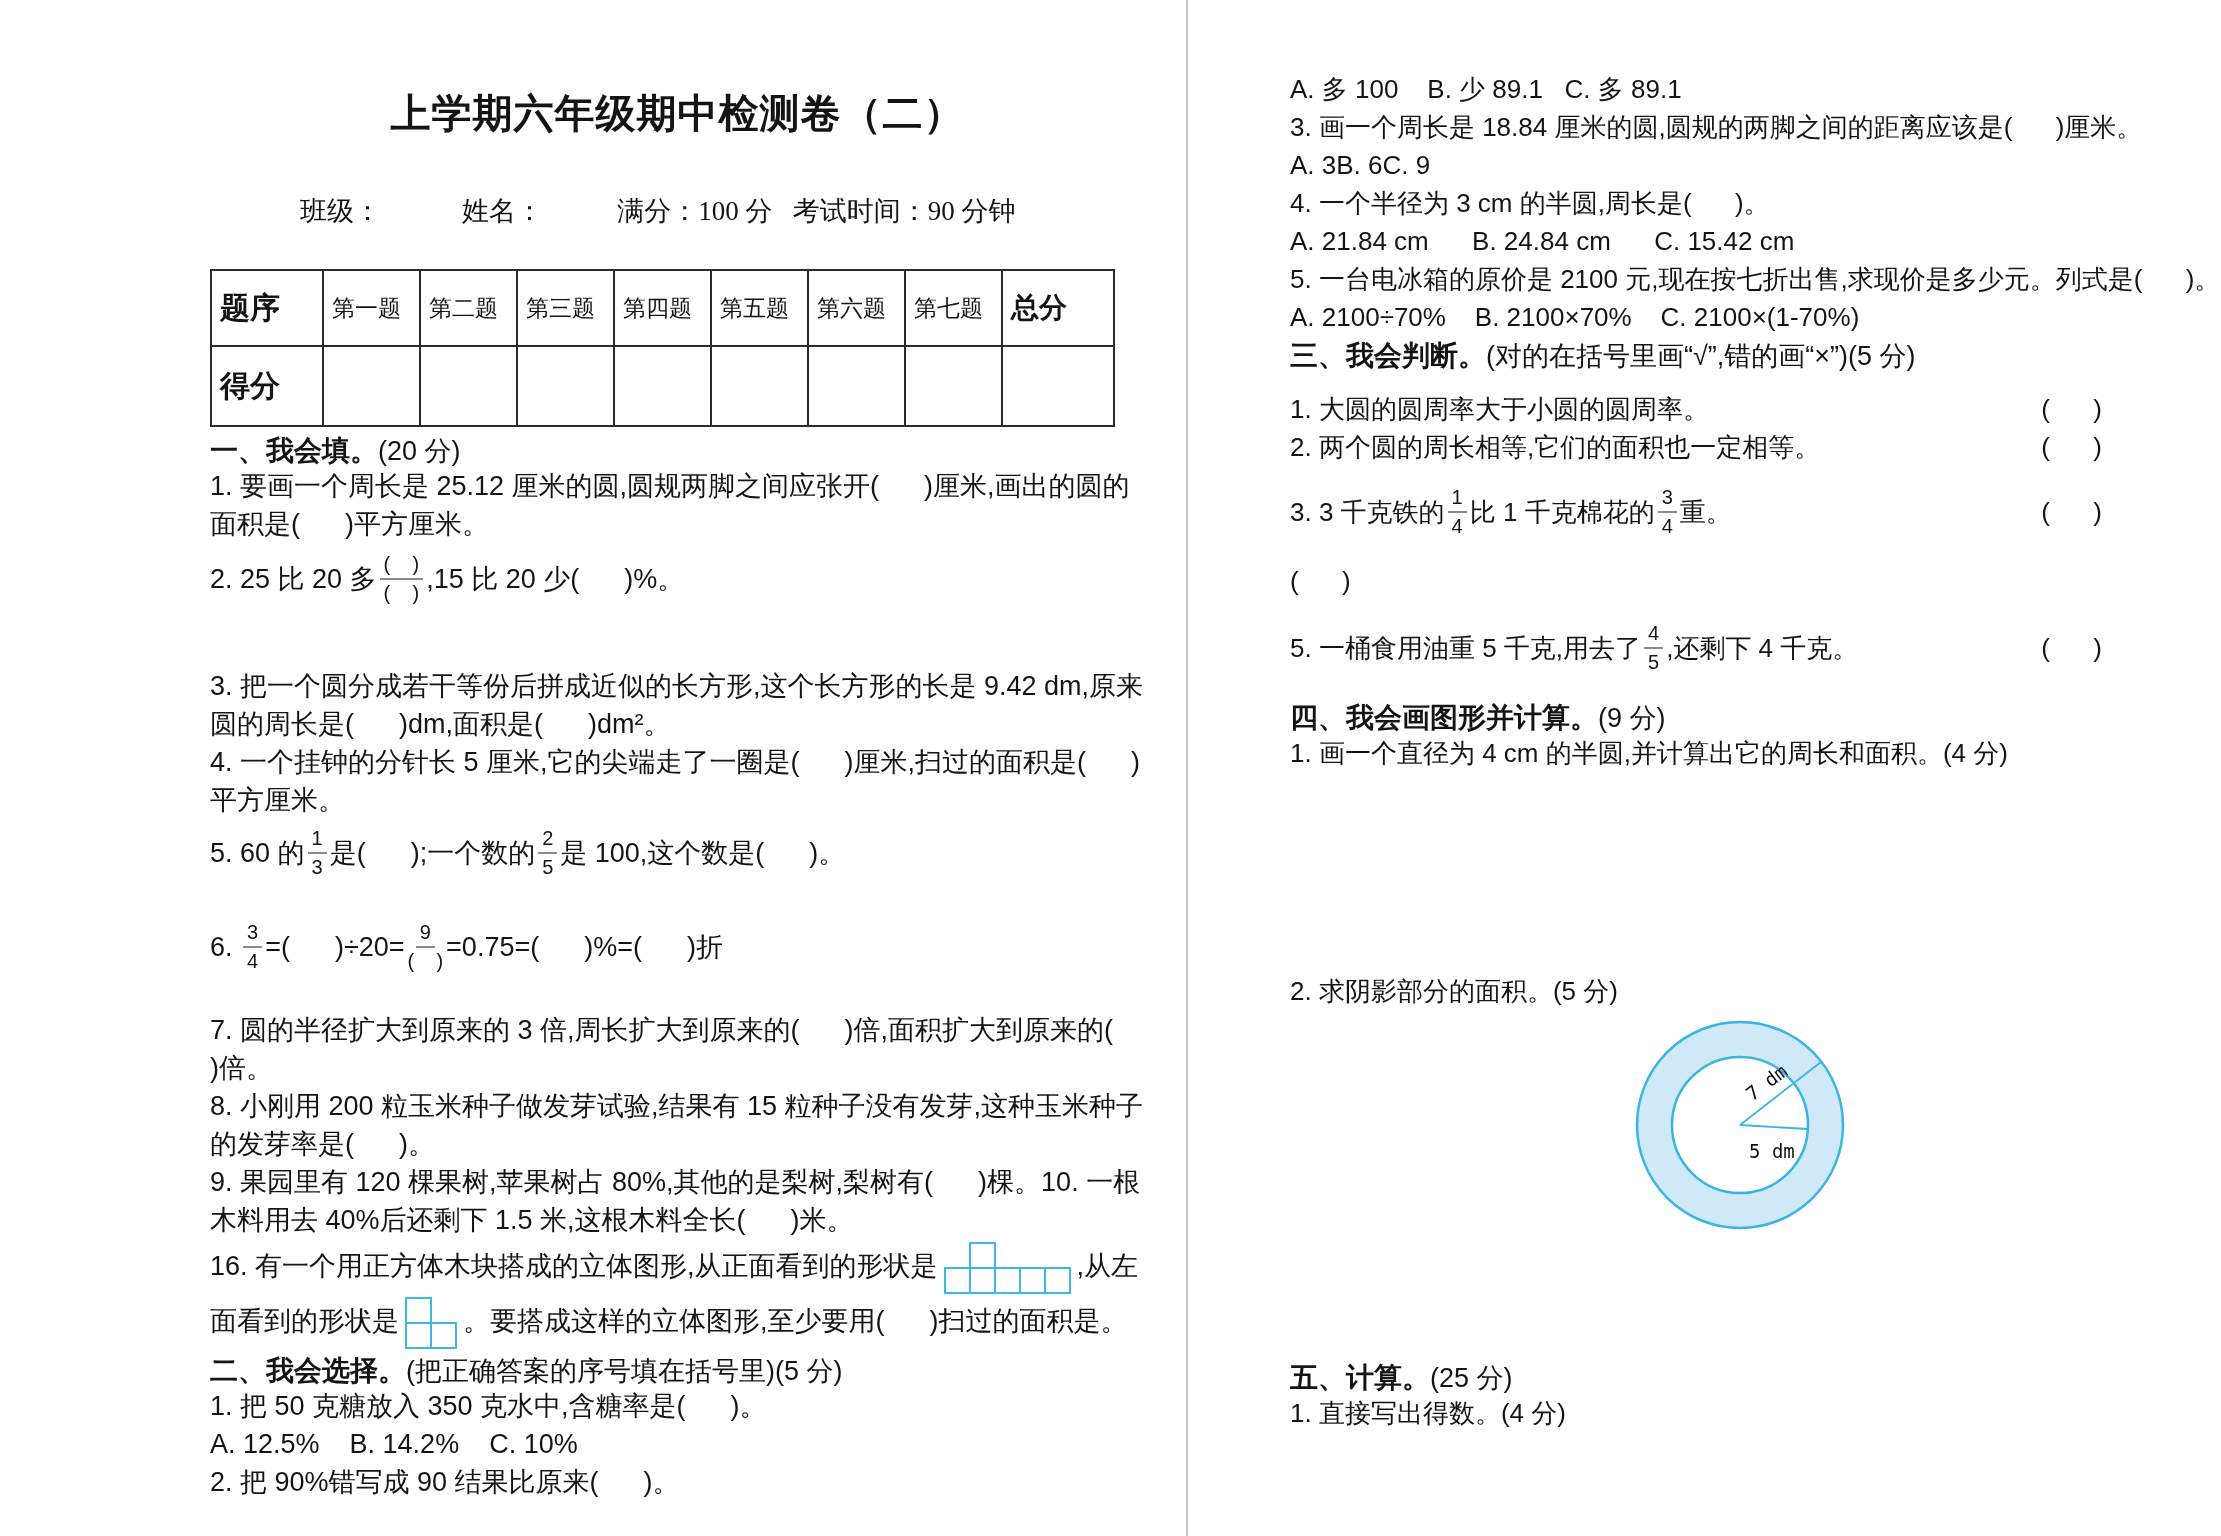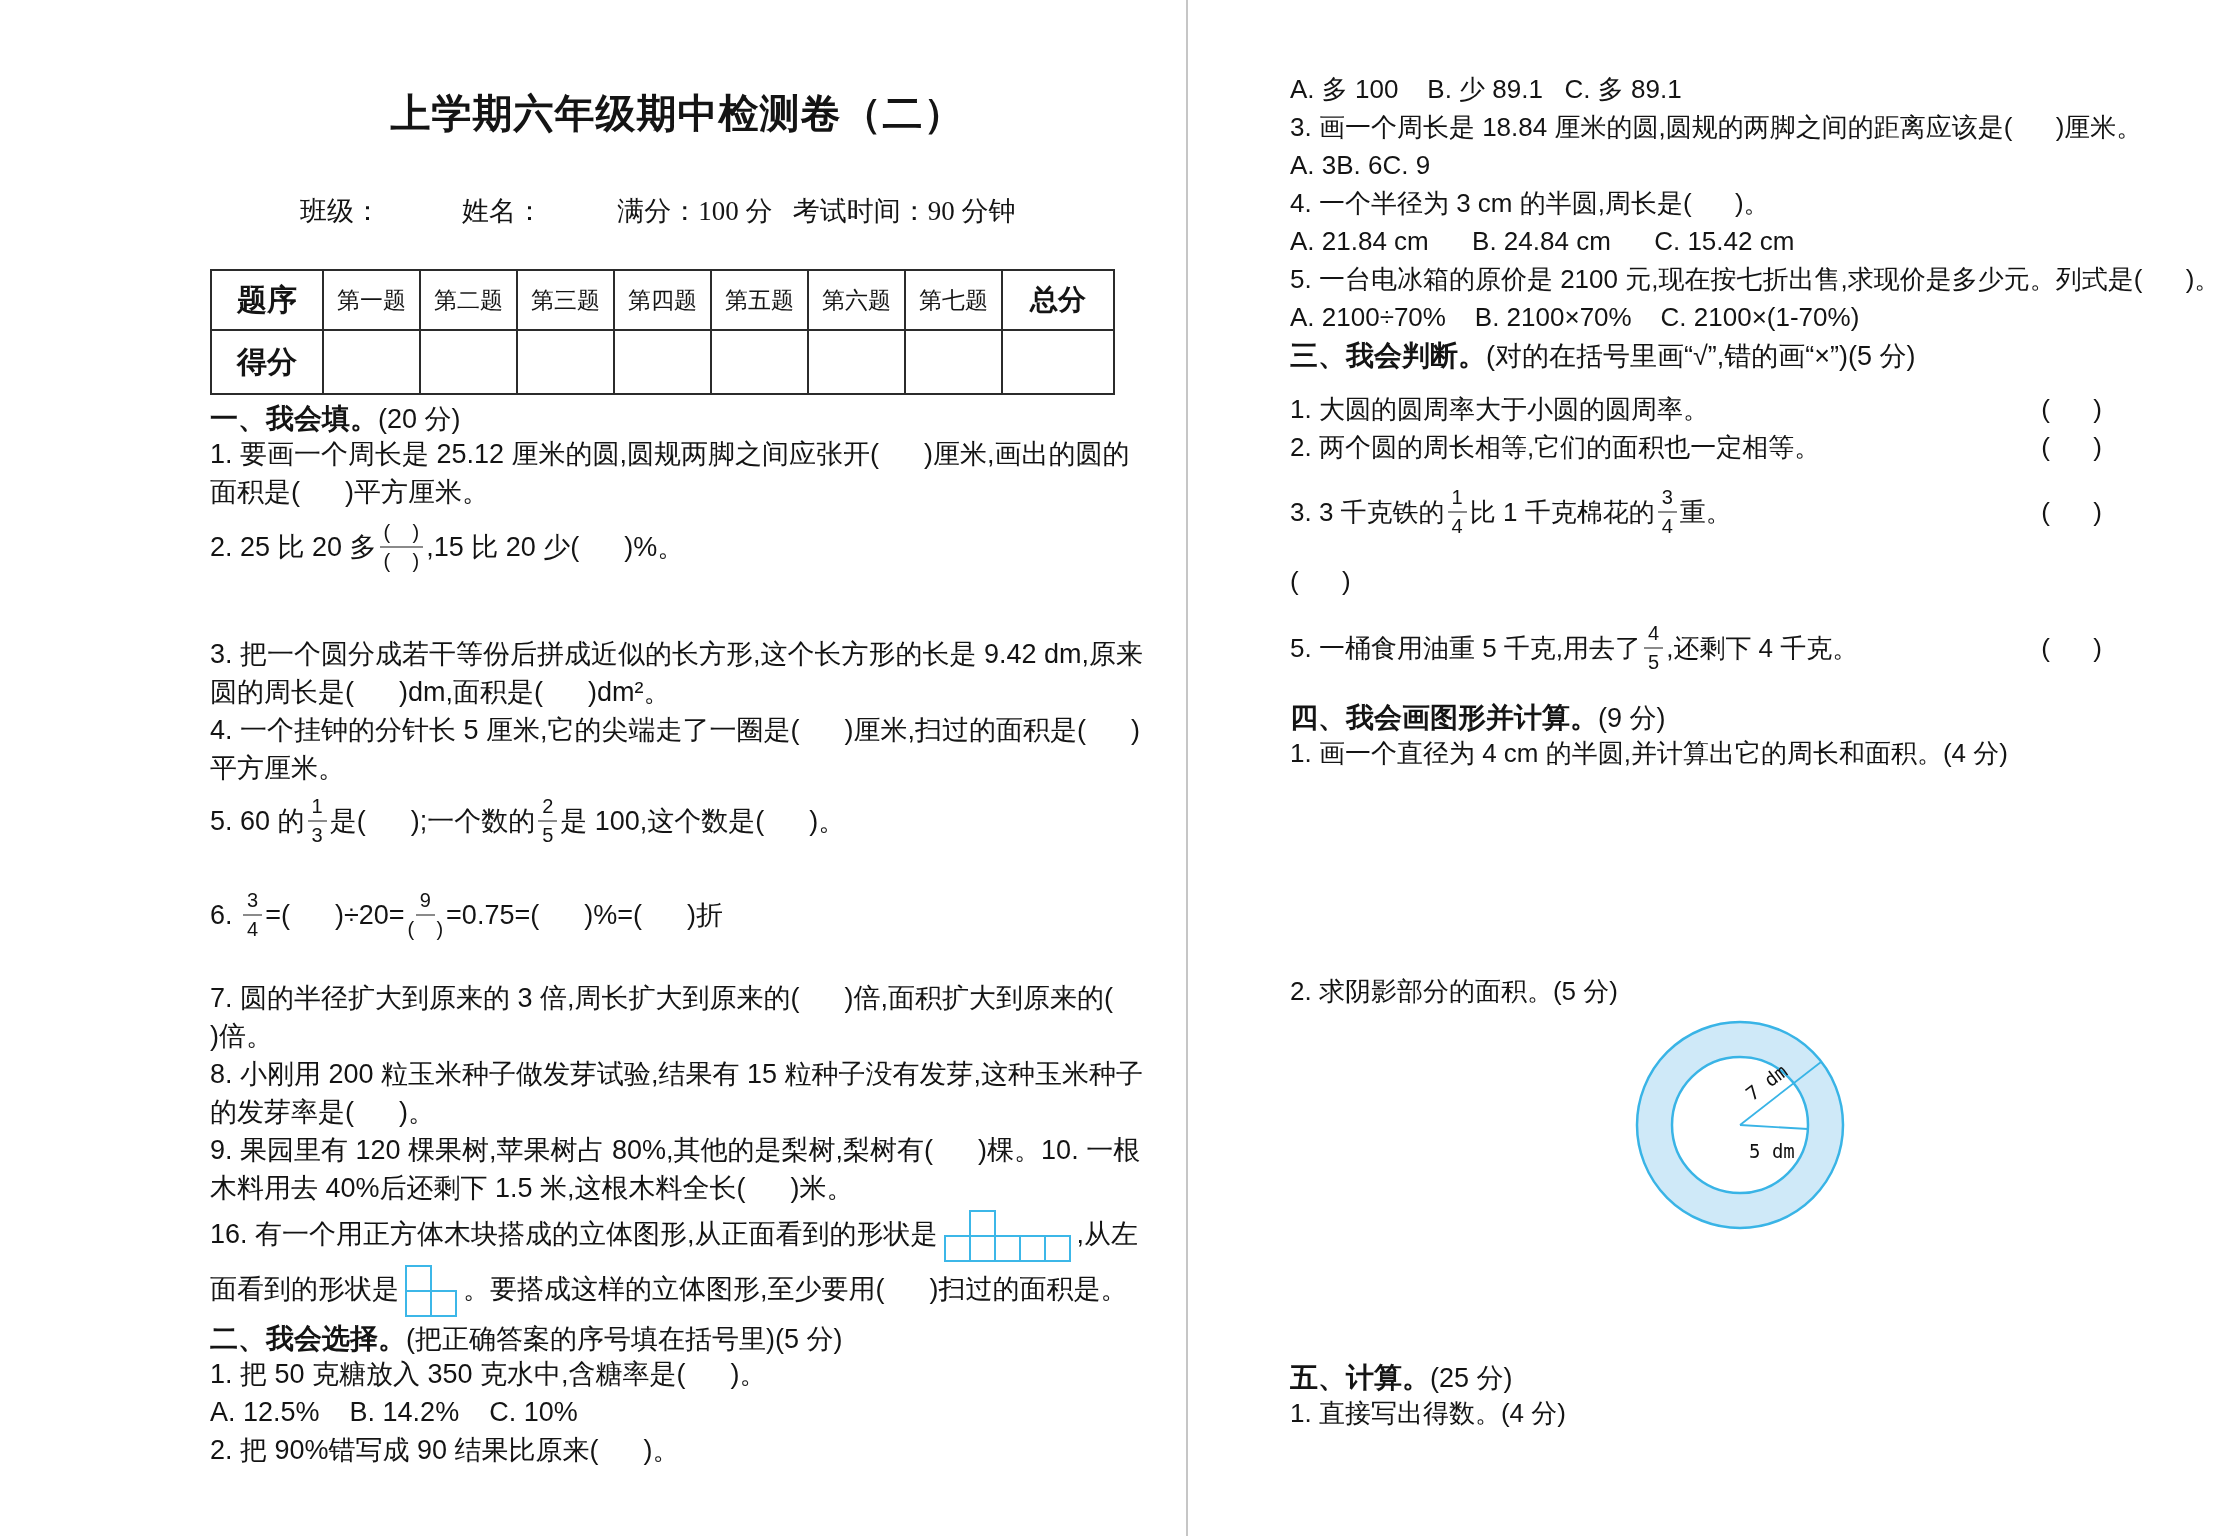--- a/index.html
+++ b/index.html
@@ -12,7 +12,7 @@
   .title{margin-top:86px;font-size:40px;font-weight:bold;text-align:center;letter-spacing:1px;}
   .info{margin-top:52px;padding-left:90px;font-size:27px;font-family:"Liberation Serif",serif;white-space:pre-wrap;}
   table.score{margin-top:40px;border-collapse:collapse;table-layout:fixed;}
-  table.score td{border:2px solid #2b2b2b;text-align:center;vertical-align:middle;padding:0;}
+  table.score td{border:2px solid #2b2b2b;vertical-align:middle;padding:8px;}
   tr.hdr td{height:58px;}
   tr.scr td{height:62px;}
   .td-label{font-size:30px;font-weight:bold;}

